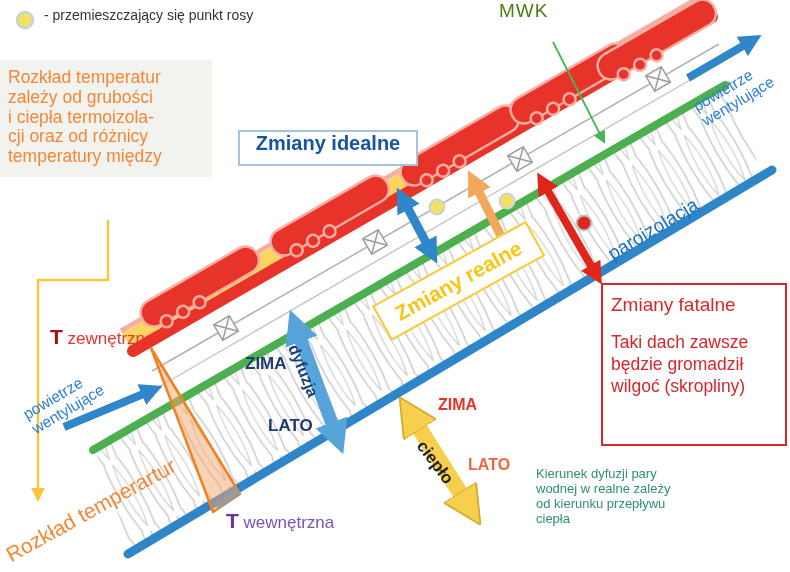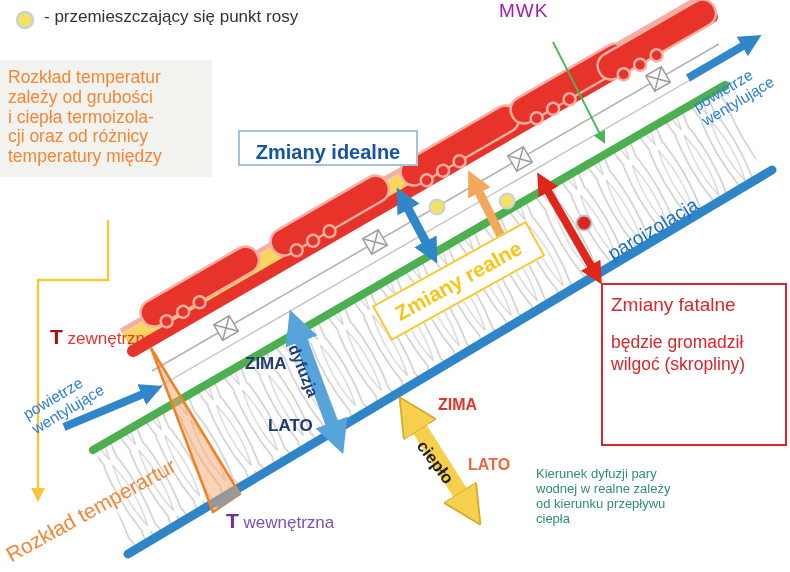--- a/index.html
+++ b/index.html
@@ -7,7 +7,7 @@
          font-family:"Liberation Sans",sans-serif;}
   #diagram-svg{position:absolute;left:0;top:0;}
   .lbl{position:absolute;white-space:nowrap;}
-  .legend-text{left:44px;top:7px;font-size:17px;color:#333;}
+  .legend-text{left:44px;top:7px;font-size:14px;color:#333;}
   .mwk{left:499px;top:0px;font-size:19px;color:#a21caf;letter-spacing:1px;}
   .info-box{left:0;top:60px;width:212px;background:#f2f2ee;color:#f58634;
             font-size:17.5px;line-height:1.13;padding:8px 6px 10px 8px;box-sizing:border-box;

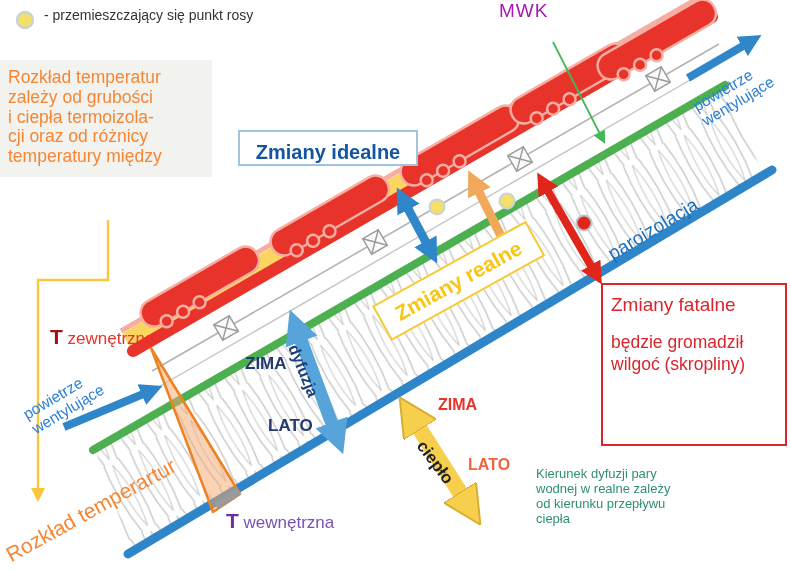--- a/index.html
+++ b/index.html
@@ -8,7 +8,7 @@
   #diagram-svg{position:absolute;left:0;top:0;}
   .lbl{position:absolute;white-space:nowrap;}
   .legend-text{left:44px;top:7px;font-size:14px;color:#333;}
-  .mwk{left:499px;top:0px;font-size:19px;color:#a21caf;letter-spacing:1px;}
+  .mwk{left:499px;top:0px;font-size:19px;color:#4d7c0f;letter-spacing:1px;}
   .info-box{left:0;top:60px;width:212px;background:#f2f2ee;color:#f58634;
             font-size:17.5px;line-height:1.13;padding:8px 6px 10px 8px;box-sizing:border-box;
             white-space:normal;}

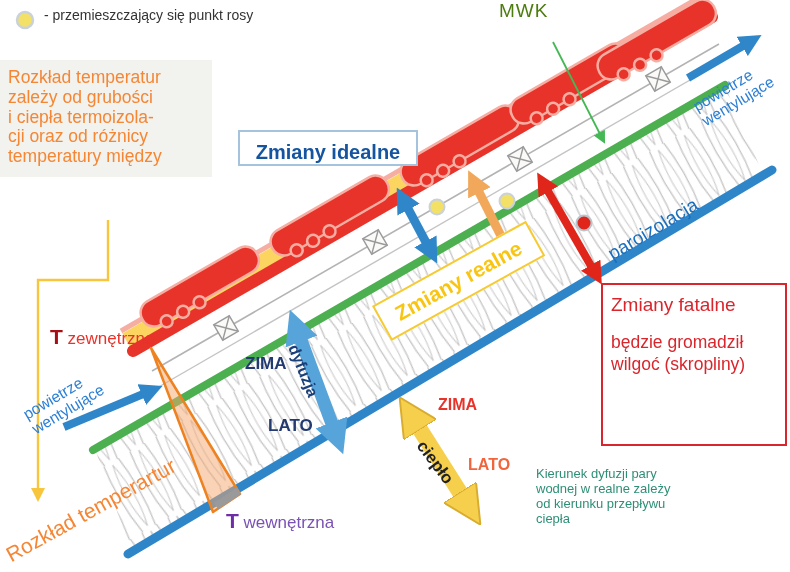--- a/index.html
+++ b/index.html
@@ -14,7 +14,7 @@
             white-space:normal;}
   .box-ideal{left:238px;top:130px;width:180px;height:36px;background:#fff;
              border:2px solid #a6c3dd;color:#15559f;font-weight:bold;font-size:20px;
-             display:flex;align-items:flex-end;justify-content:center;box-sizing:border-box;}
+             display:flex;align-items:flex-start;justify-content:center;box-sizing:border-box;}
   .box-real{left:372px;top:306px;width:176px;height:40px;background:#fff;
             border:2px solid #f7ca32;color:#f9c513;font-weight:bold;font-size:21px;
             display:flex;align-items:center;justify-content:center;box-sizing:border-box;

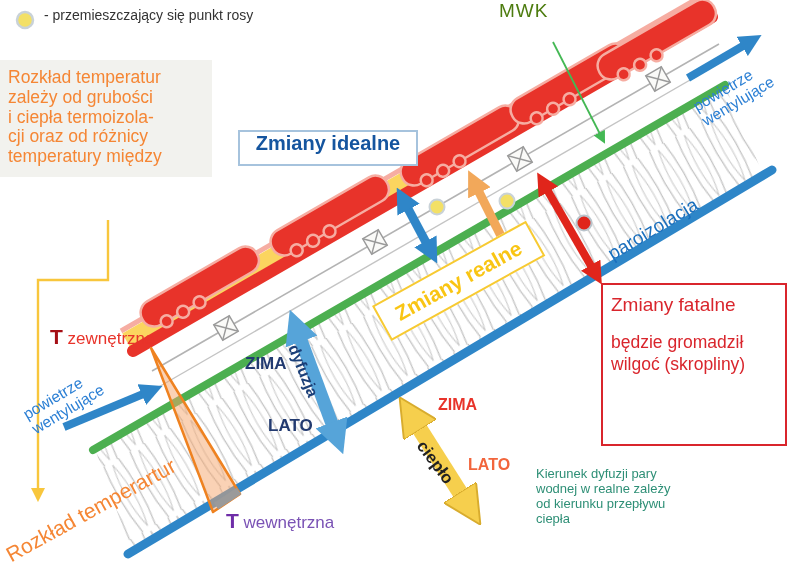--- a/index.html
+++ b/index.html
@@ -192,6 +192,7 @@
   <div class="lbl box-fatal">
     <div class="ttl">Zmiany fatalne</div>
     <div class="bdy">
+      <div>Taki dach zawsze</div>
       <div>będzie gromadził</div>
       <div>wilgoć (skropliny)</div>
     </div>

